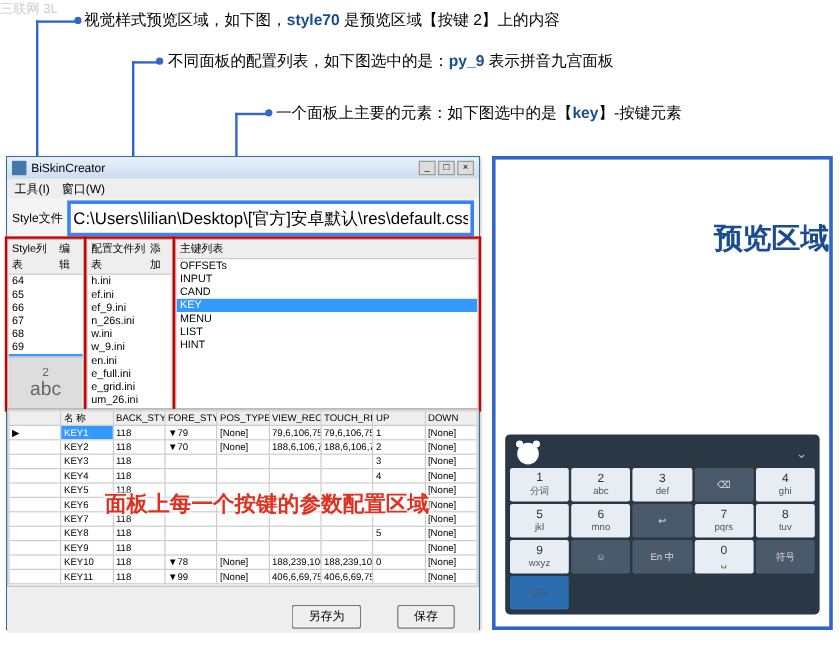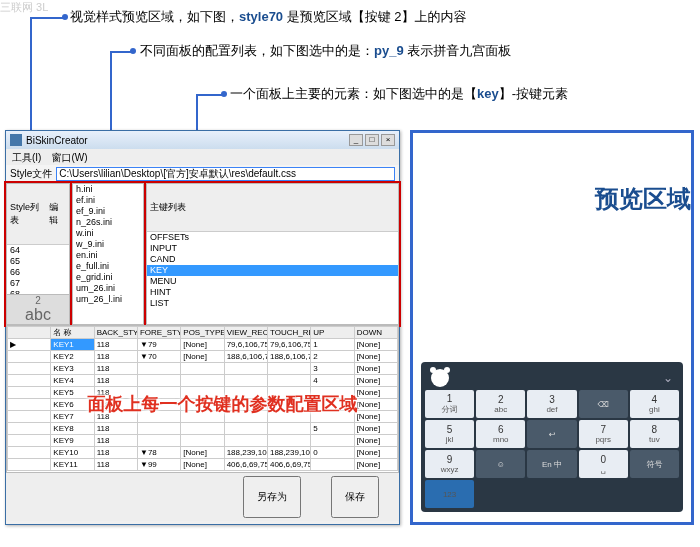--- a/index.html
+++ b/index.html
@@ -20,7 +20,7 @@
 .titlebar .btns span { width: 14px; height: 12px; background: #ddd; border: 1px solid #999; font-size: 8px; text-align: center; line-height: 10px; }
 .menubar { height: 16px; background: #eee; display: flex; gap: 10px; padding: 0 6px; font-size: 10px; align-items: flex-end; }
 .row { display: flex; align-items: center; padding: 2px 4px; gap: 4px; font-size: 10px; background: #f4f4f4; }
-.row input[type=text] { flex: 1; height: 14px; font-size: 10px; padding: 0 2px; border: 1px solid #3b82f6; }
+.row input[type=text] { flex: 1; height: 14px; font-size: 14px; padding: 12px 2px; border: 3px solid #3b82f6; }
 .row button { height: 16px; font-size: 9px; padding: 0 6px; }
 
 .mid { display: flex; height: 142px; }

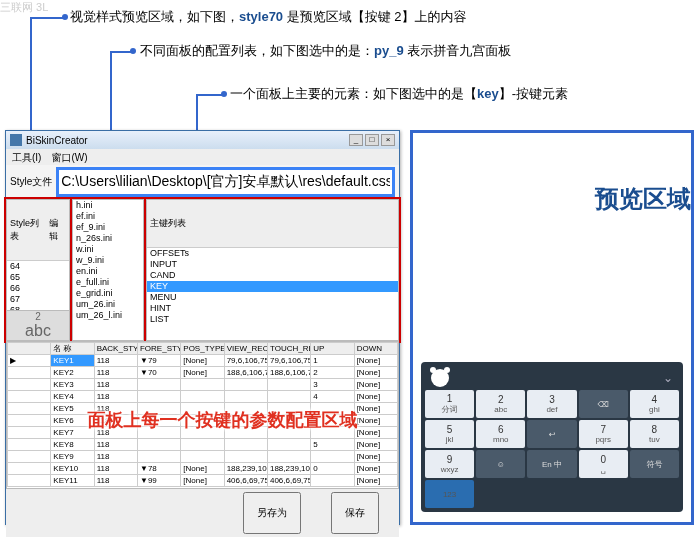--- a/index.html
+++ b/index.html
@@ -25,7 +25,7 @@
 
 .mid { display: flex; height: 142px; }
 .col { border: 1px solid #bbb; background: #fff; font-size: 9px; overflow: hidden; }
-.col .hdr { background: #eee; padding: 17px 3px; display: flex; gap: 4px; border-bottom: 1px solid #ccc; justify-content: space-between; }
+.col .hdr { background: #eee; padding: 1px 3px; display: flex; gap: 4px; border-bottom: 1px solid #ccc; justify-content: space-between; }
 .col .list { overflow: hidden; }
 .col .list div { padding: 0 3px; white-space: nowrap; line-height: 11px; }
 .col .list .sel { background: #3399ff; color: #fff; }

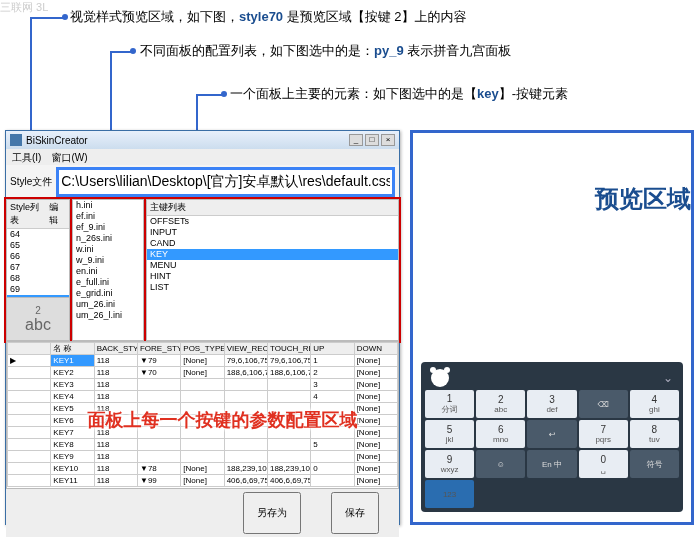--- a/index.html
+++ b/index.html
@@ -137,6 +137,10 @@
       </div>
     </div>
     <div class="col filecol redbox" style="margin-left:2px">
+      <div class="hdr">
+        <span>配置文件列表</span>
+        <span>添加</span>
+      </div>
       <div class="list" id="file-list">
           <div>h.ini</div>
           <div>ef.ini</div>

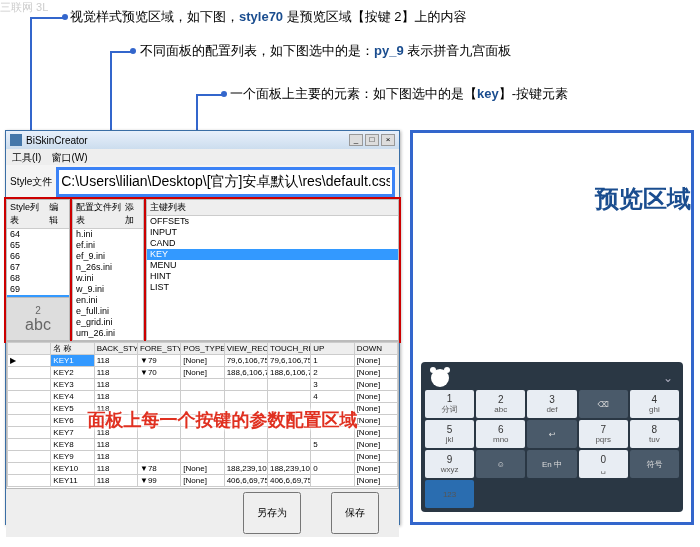--- a/index.html
+++ b/index.html
@@ -165,8 +165,8 @@
           <div>CAND</div>
           <div class="sel">KEY</div>
           <div>MENU</div>
+          <div>LIST</div>
           <div>HINT</div>
-          <div>LIST</div>
         </div>
     </div>
   </div>

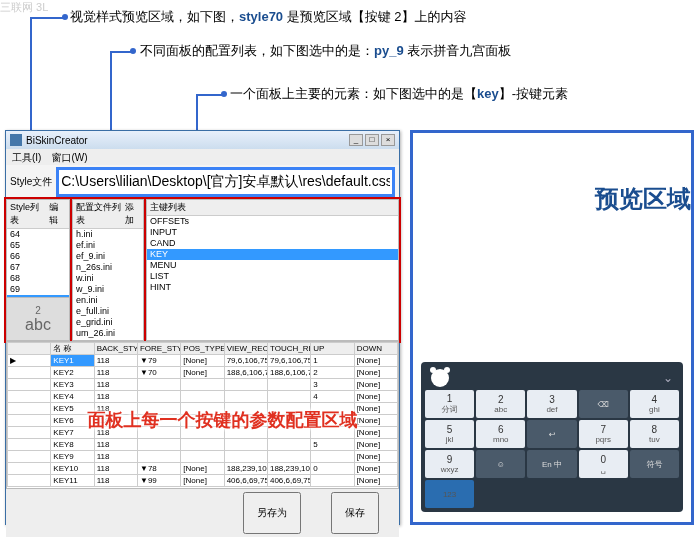--- a/index.html
+++ b/index.html
@@ -51,7 +51,7 @@
 .tbl-overlay span { font-size: 18px; font-weight: bold; color: #e03020; line-height: 1.5; text-shadow: 0 0 4px #fff, 0 0 4px #fff, 0 0 4px #fff; }
 
 .footer { display: flex; justify-content: flex-end; gap: 30px; padding: 3px 20px; background: #eee; }
-.footer button { padding: 12px 12px; font-size: 10px; }
+.footer button { padding: 1px 12px; font-size: 10px; margin-top: 12px; }
 
 
 .right-panel { position: absolute; left: 410px; top: 130px; width: 284px; height: 395px; border: 3px solid #3366cc; background: #fff; }

